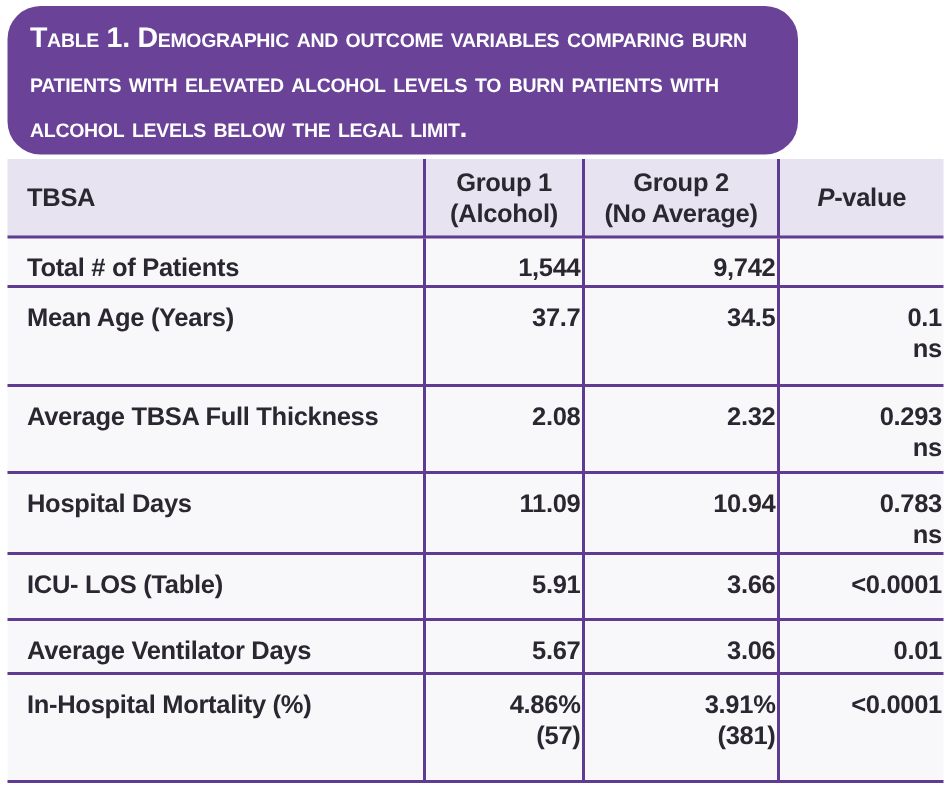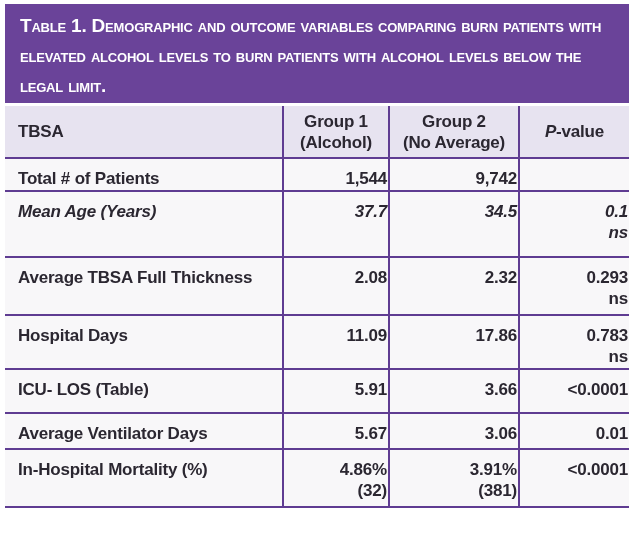--- a/index.html
+++ b/index.html
@@ -19,13 +19,14 @@
   }
   .banner {
     box-sizing: border-box;
-    width: 624px;
+    width: 527px;
     height: 99px;
     background: var(--banner, #6a4399);
     color: var(--banner-text, #ffffff);
     padding: 7px 15px 0 15px;
     margin-bottom: 3px;
     overflow: hidden;
+    border-radius: 22px;
   }
   .banner-title {
     font-weight: bold;

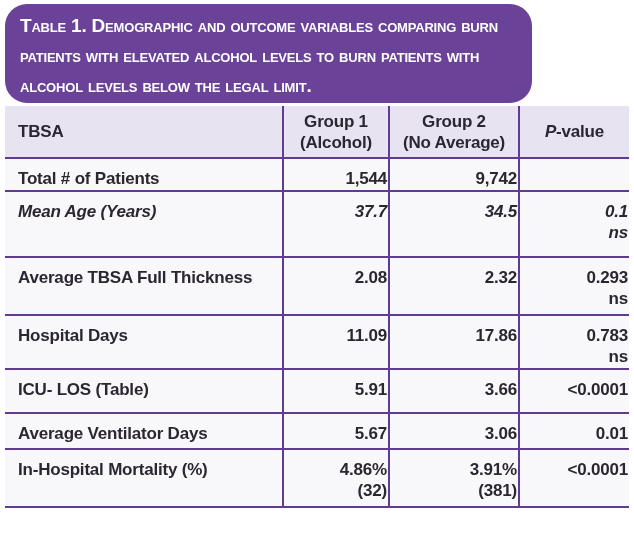--- a/index.html
+++ b/index.html
@@ -64,7 +64,7 @@
   td.labelcol { vertical-align: top; padding-top: 9px; }
   .it { font-style: italic; }
   .rh-1 { height: 30px; }
-  .rh-2 { height: 66px; font-style: italic; }
+  .rh-2 { height: 66px; }
   .rh-3 { height: 58px; }
   .rh-4 { height: 40px; }
   .rh-5 { height: 44px; }

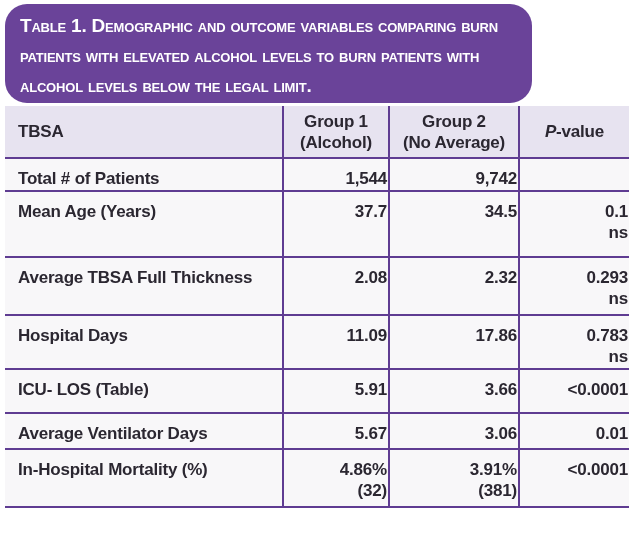--- a/index.html
+++ b/index.html
@@ -129,7 +129,7 @@
       <tr class="rh-4">
         <td class="labelcol">Hospital Days</td>
         <td class="bl">11.09</td>
-        <td class="bl">17.86</td>
+        <td class="bl">10.94</td>
         <td class="bl">
           <div>0.783</div>
           <div>ns</div>

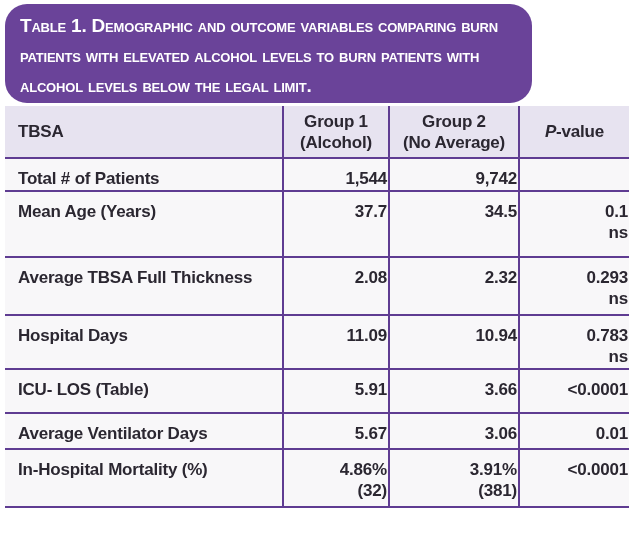--- a/index.html
+++ b/index.html
@@ -69,7 +69,7 @@
   .rh-4 { height: 40px; }
   .rh-5 { height: 44px; }
   .rh-6 { height: 36px; }
-  .rh-7 { height: 58px; }
+  .rh-7 { height: 72px; }
 </style>
 </head>
 <body>

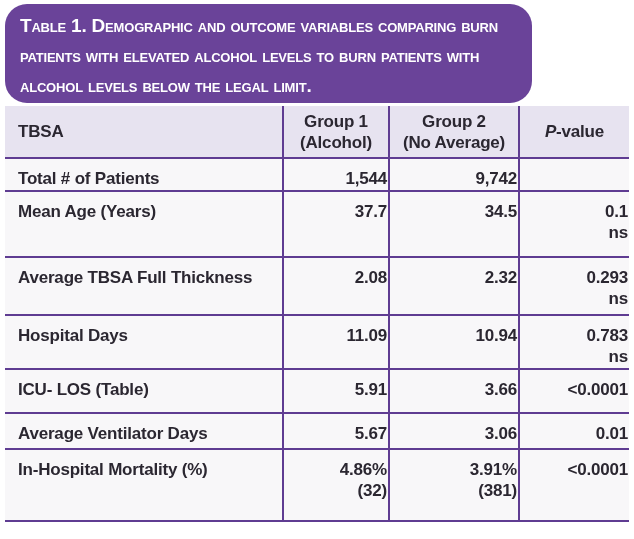--- a/index.html
+++ b/index.html
@@ -151,7 +151,7 @@
         <td class="labelcol">In-Hospital Mortality (%)</td>
         <td class="bl">
           <div>4.86%</div>
-          <div>(32)</div>
+          <div>(57)</div>
         </td>
         <td class="bl">
           <div>3.91%</div>

